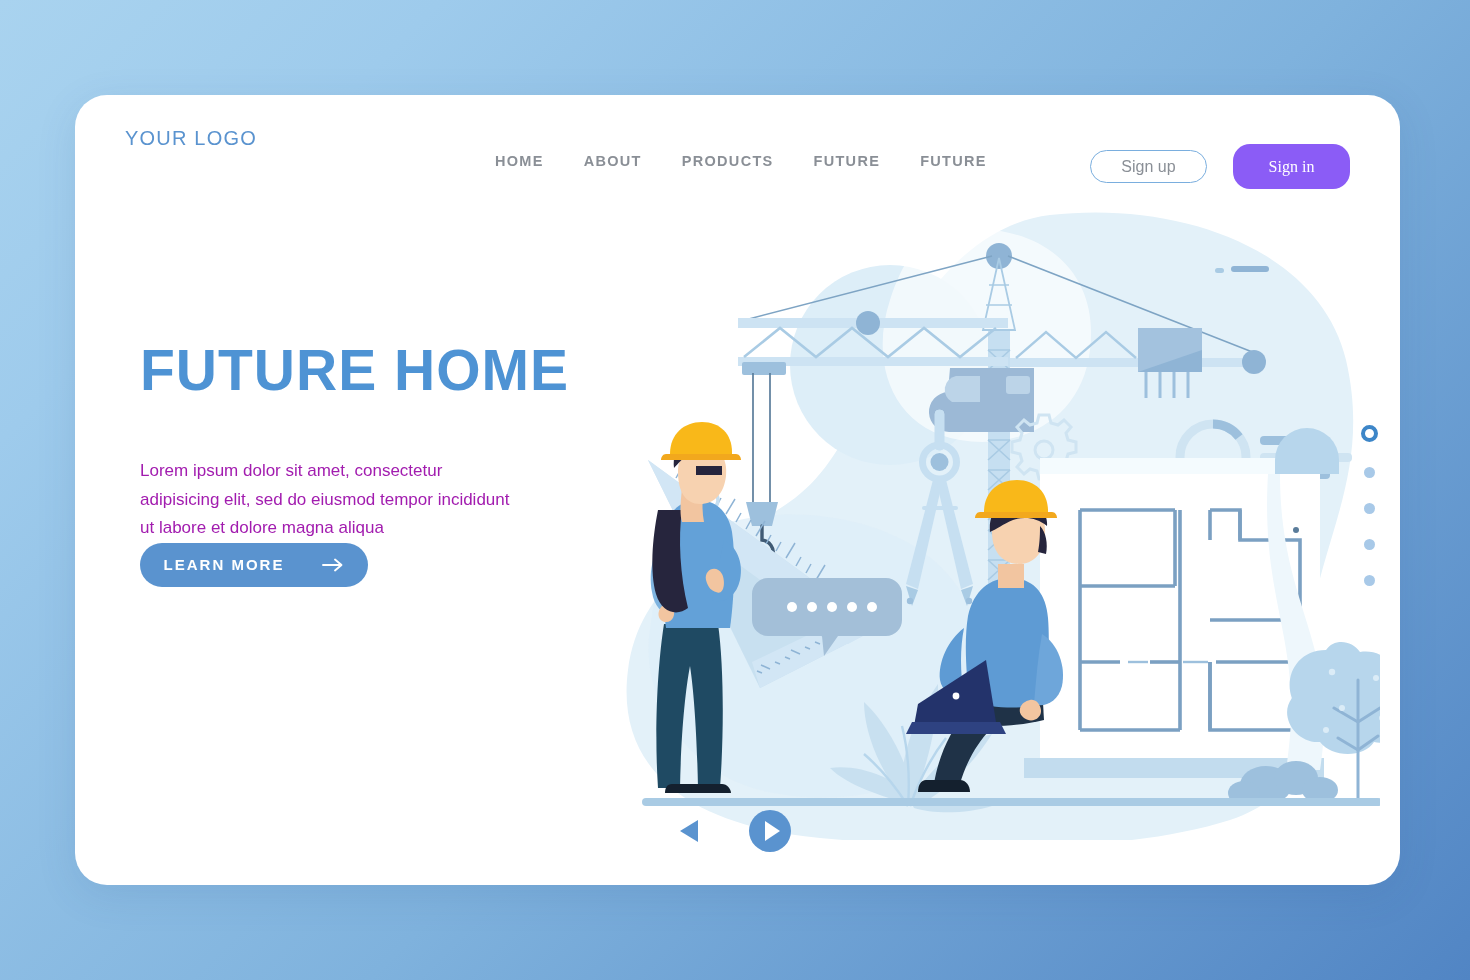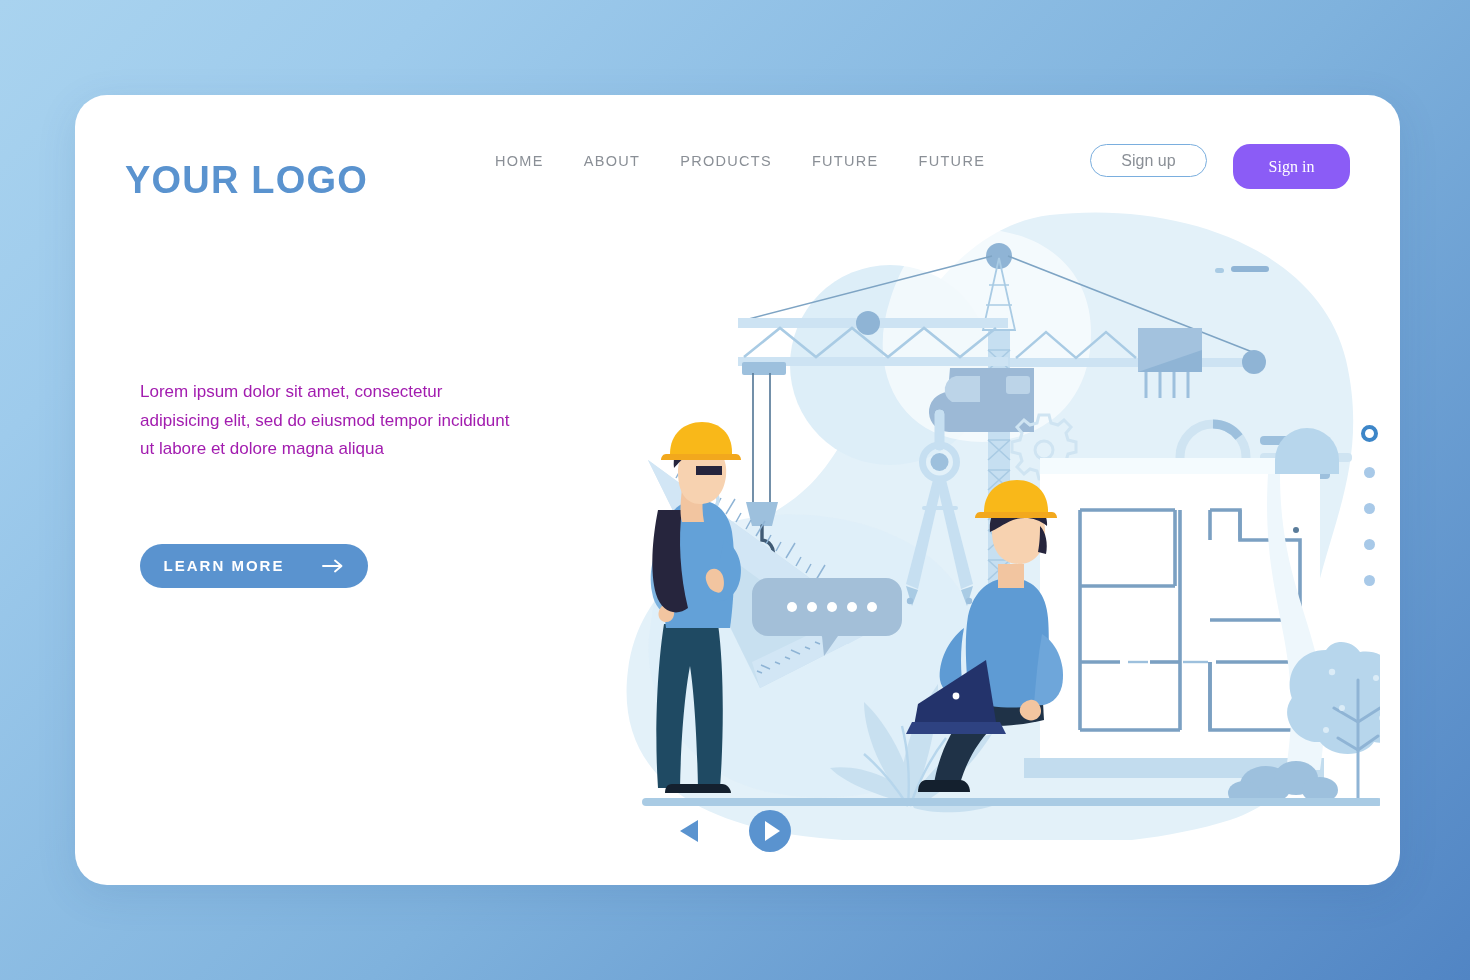--- a/index.html
+++ b/index.html
@@ -39,9 +39,9 @@
   .logo {
     position: absolute;
     left: 50px;
-    top: 64px;
-    font-size: 38px;
-    font-weight: bold;
+    top: 32px;
+    font-size: 20px;
+    font-weight: normal;
     letter-spacing: 1.2px;
     color: #5a93cf;
   }

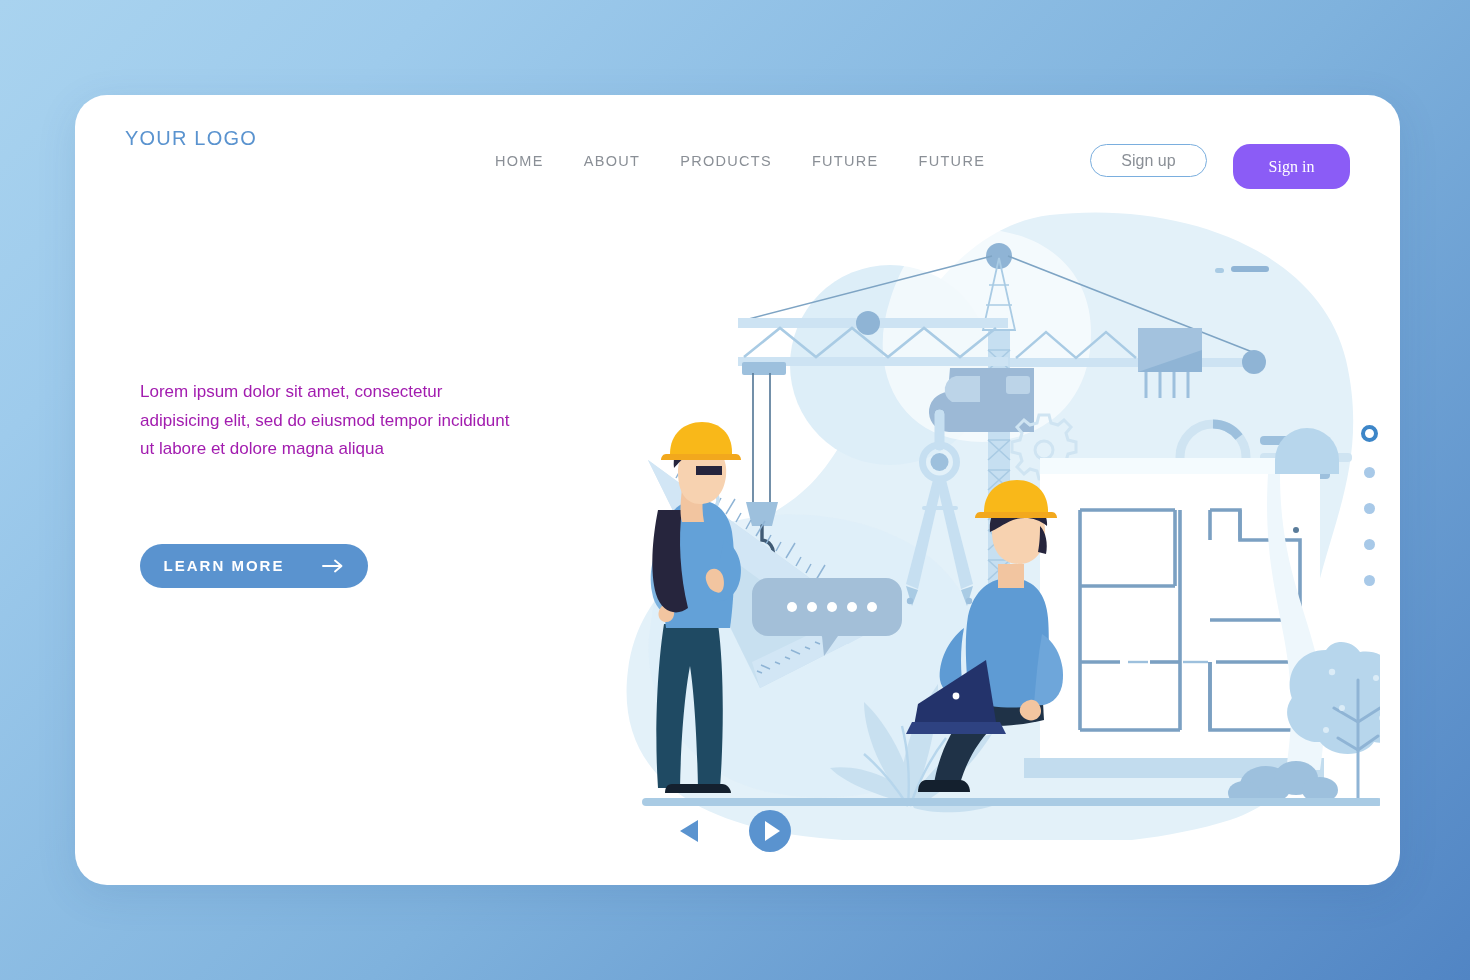--- a/index.html
+++ b/index.html
@@ -58,7 +58,7 @@
     letter-spacing: 1.3px;
     color: #8a8f96;
     text-decoration: none;
-    font-weight: 400;
+    font-weight: 700;
     white-space: nowrap;
   }
   .auth {

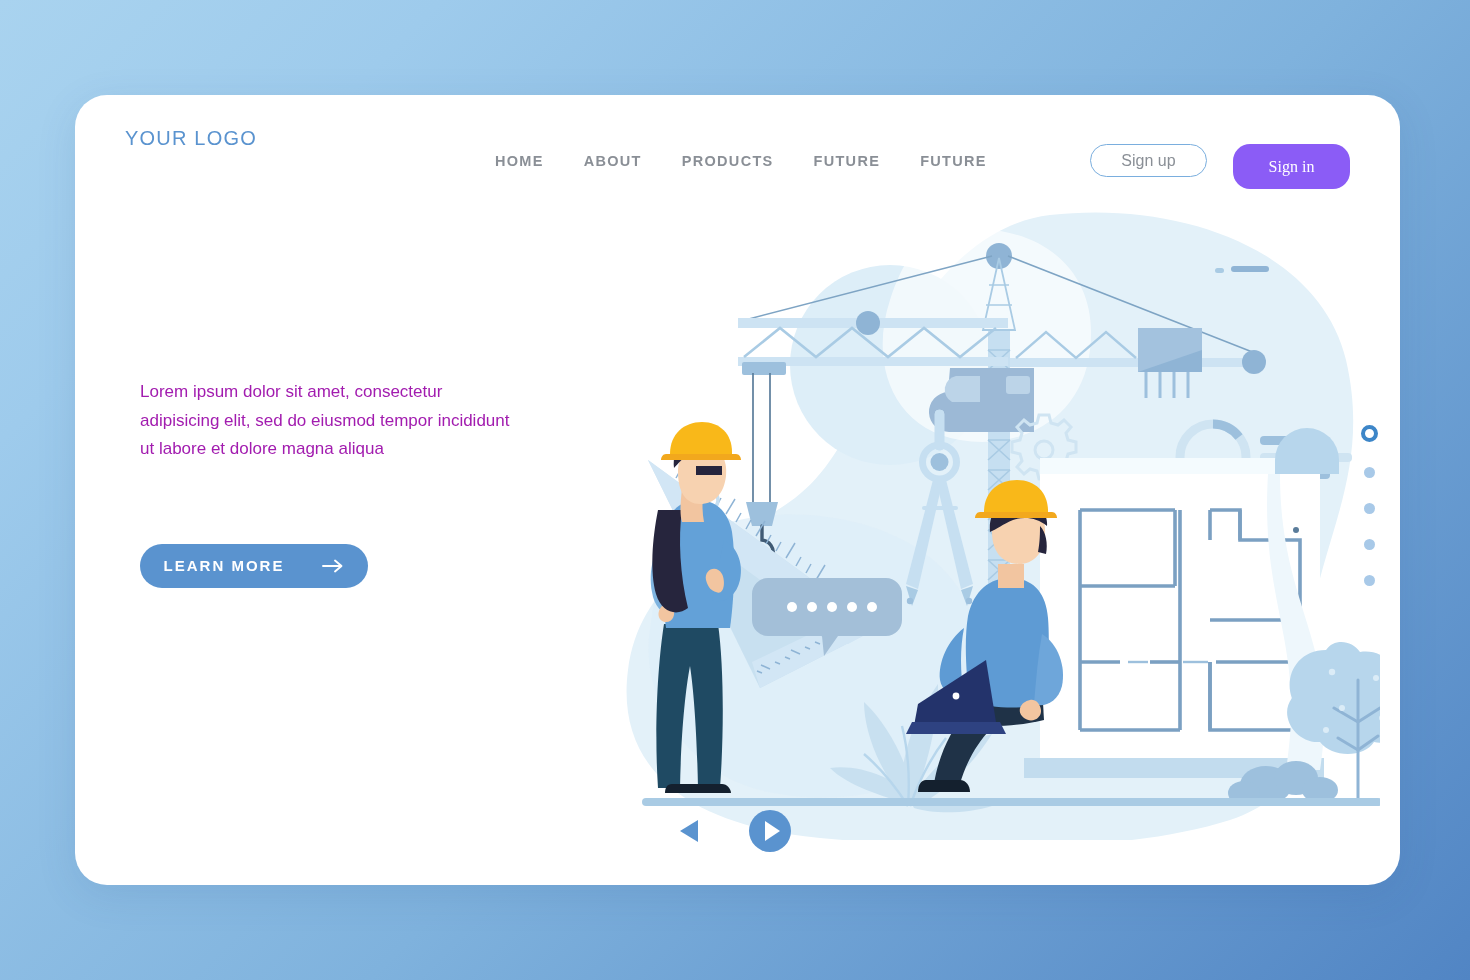--- a/index.html
+++ b/index.html
@@ -66,7 +66,7 @@
     right: 50px;
     top: 49px;
     display: flex;
-    align-items: flex-start;
+    align-items: center;
     gap: 26px;
   }
   .btn-signup {

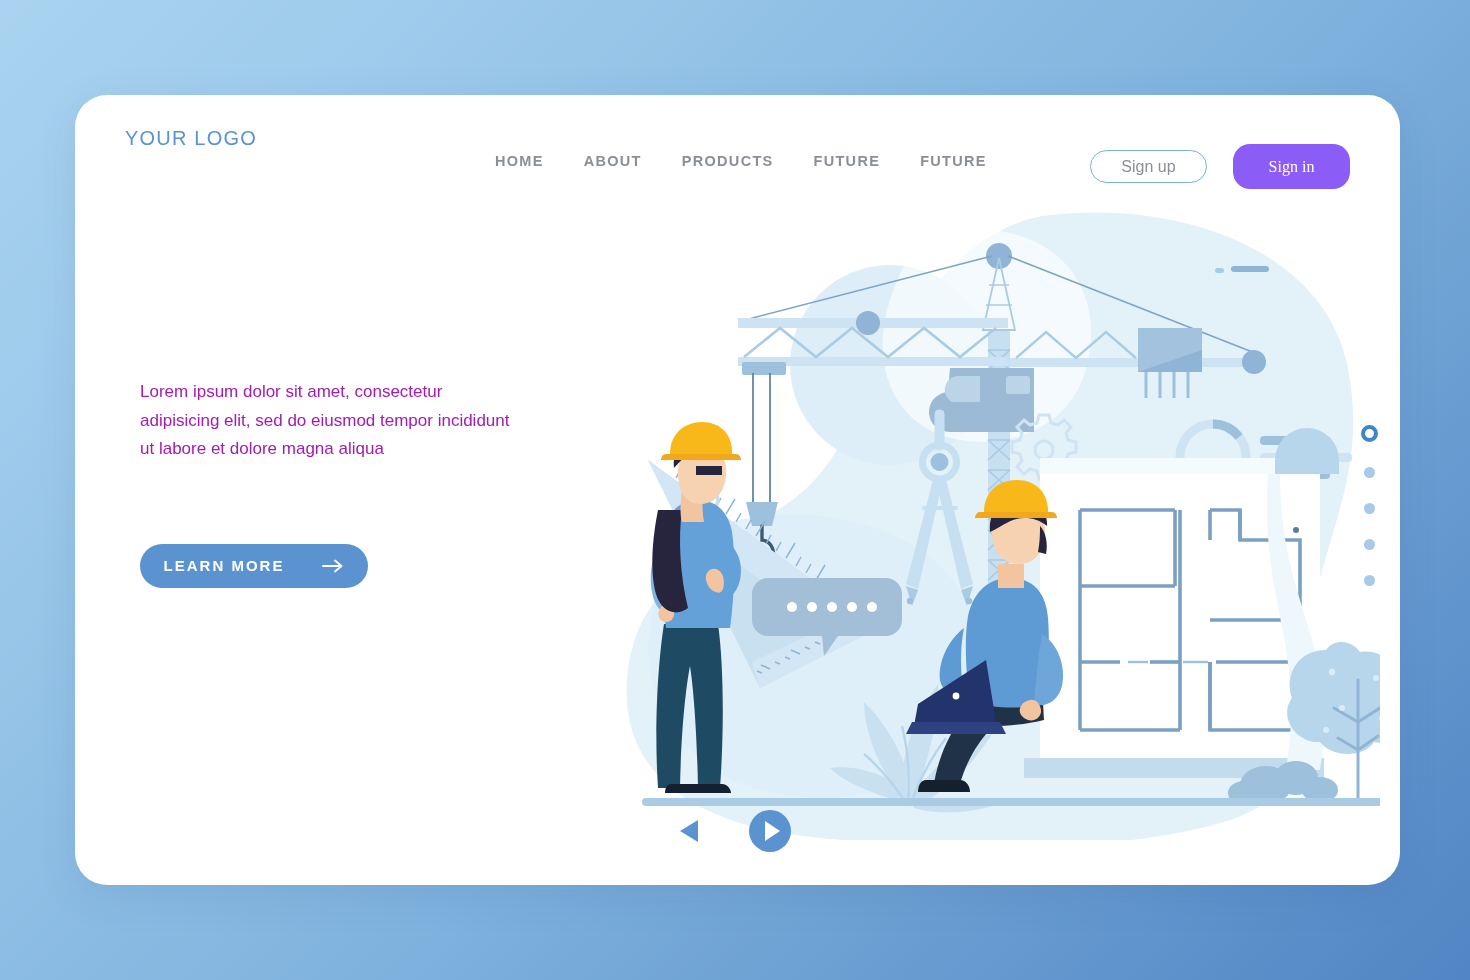--- a/index.html
+++ b/index.html
@@ -214,6 +214,7 @@
   </div>
 
   <div class="hero-copy">
+    <div class="headline-2">FUTURE HOME</div>
     <p class="subcopy">Lorem ipsum dolor sit amet, consectetur adipisicing elit, sed do eiusmod tempor incididunt ut labore et dolore magna aliqua</p>
     <button class="cta">
       <span>LEARN MORE</span>

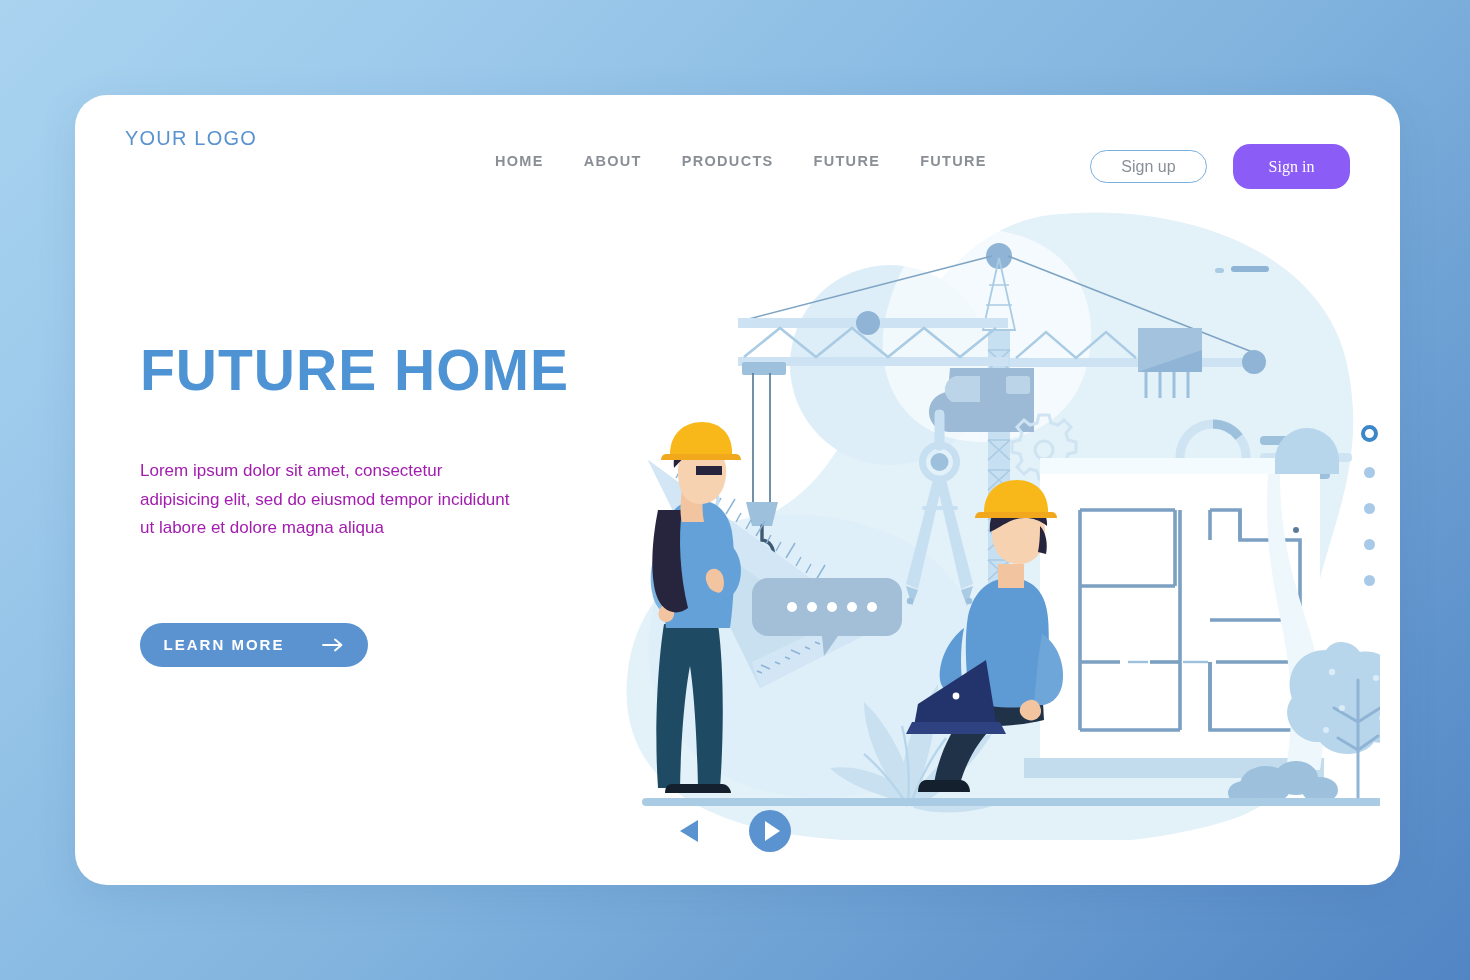--- a/index.html
+++ b/index.html
@@ -124,7 +124,6 @@
     width: 380px;
   }
   .cta {
-    margin-top: 80px;
     width: 228px;
     height: 44px;
     border-radius: 22px;

